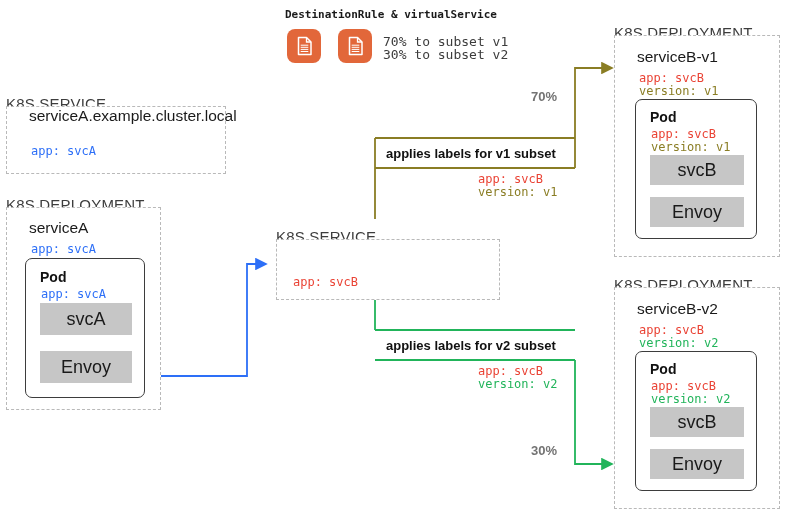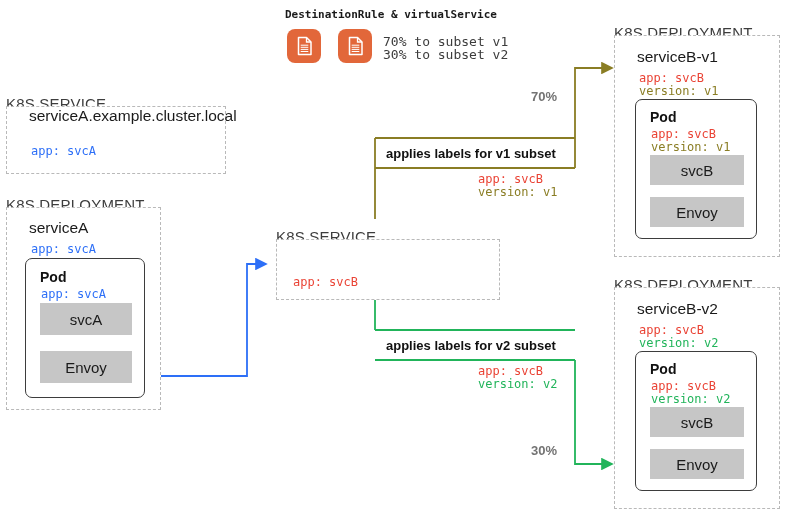--- a/index.html
+++ b/index.html
@@ -22,7 +22,7 @@
   .olive{color:#8a7d24;}
   .green{color:#21b45a;}
   .gray-box{position:absolute;background:#c6c6c6;display:flex;align-items:center;justify-content:center;
-            font-size:15px;color:#1a1a1a;}
+            font-size:18px;color:#1a1a1a;}
   .pct{position:absolute;font-size:13px;font-weight:bold;color:#737373;white-space:nowrap;text-align:right;}
   .subset-label{position:absolute;font-size:13px;font-weight:bold;color:#111;white-space:nowrap;
                 background:#fff;padding:0 4px;}

